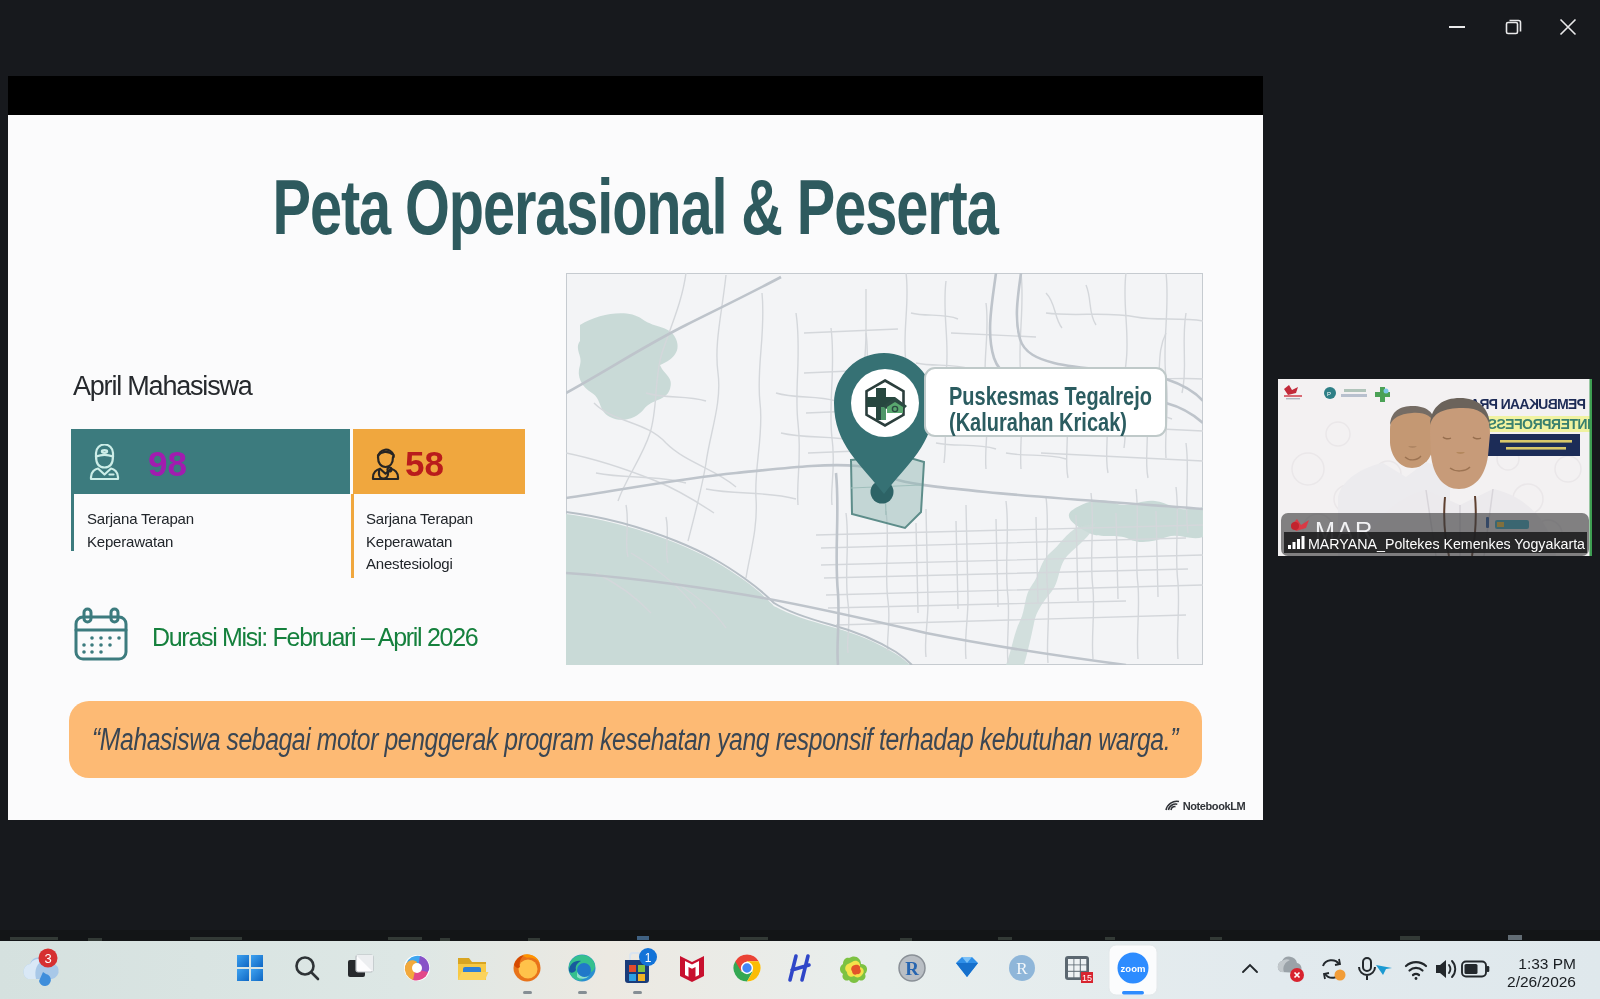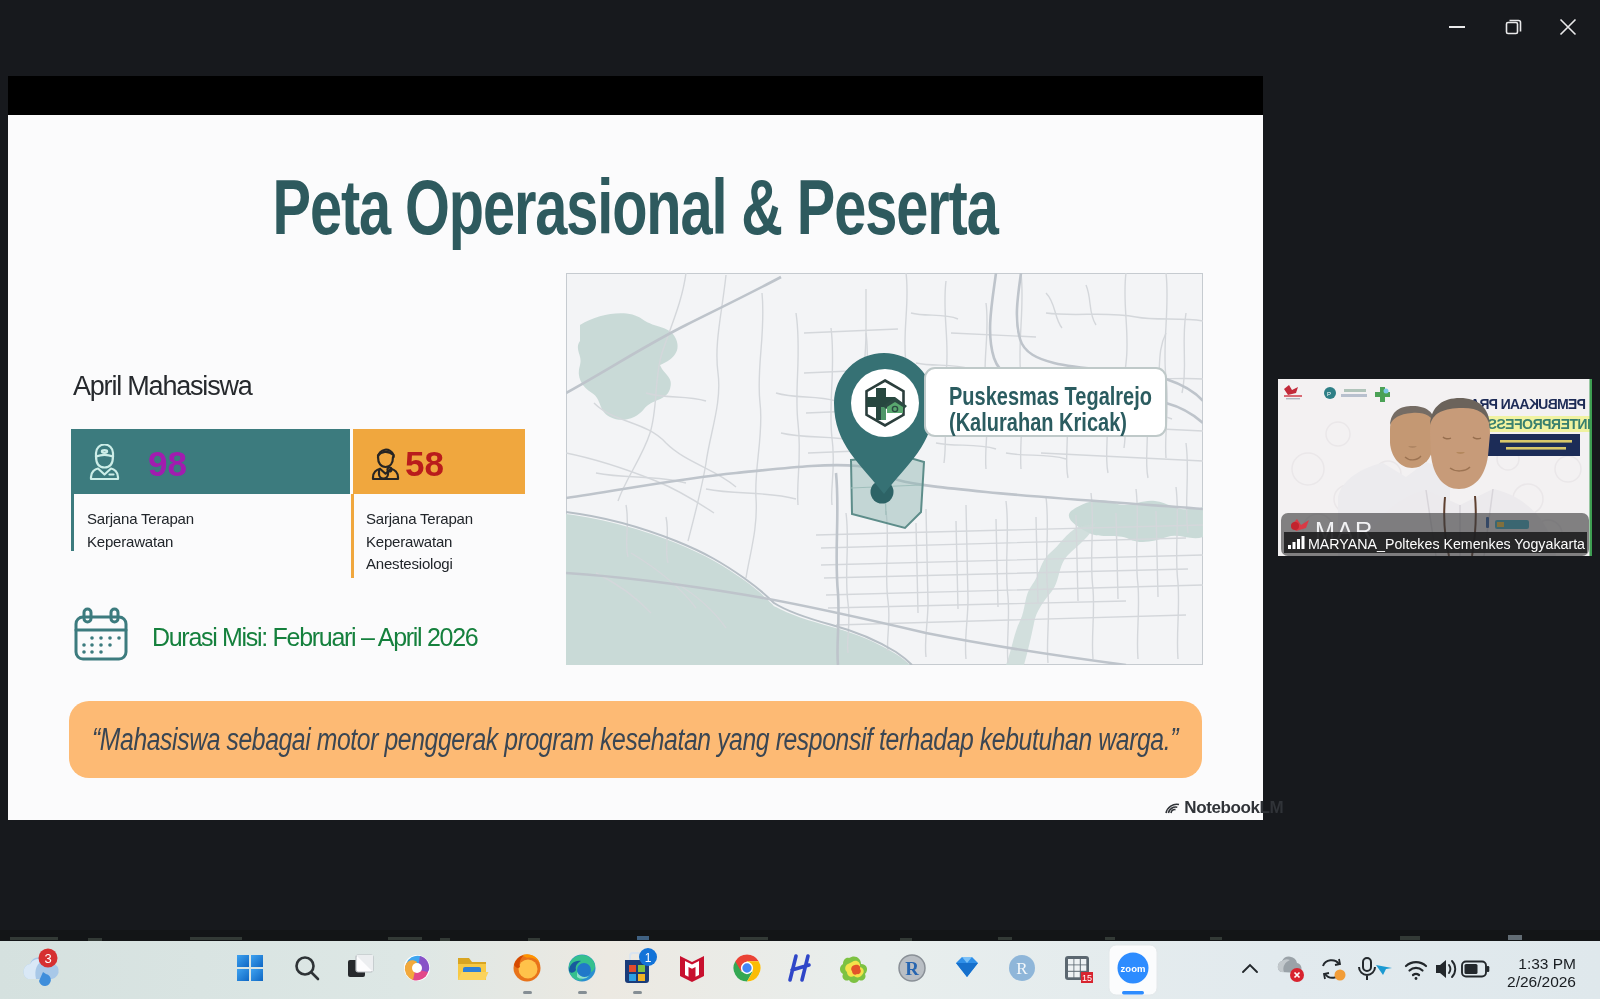--- a/index.html
+++ b/index.html
@@ -23,7 +23,7 @@
   #durasi{position:absolute;left:144px;top:508px;font-size:25px;color:#15803d;letter-spacing:-1.3px;}
   #quote{position:absolute;left:61px;top:586px;width:1133px;height:77px;background:#fdba74;border-radius:20px;}
   #quote div{position:absolute;left:23px;top:21px;font-size:31px;font-style:italic;color:#3a4653;white-space:nowrap;transform:scaleX(.798);transform-origin:0 0;letter-spacing:-0.5px;}
-  #nblm{position:absolute;left:1157px;top:683px;color:#303338;font-size:17px;font-weight:bold;white-space:nowrap;letter-spacing:-0.4px;}
+  #nblm{position:absolute;left:1157px;top:683px;color:#303338;font-size:11px;font-weight:bold;white-space:nowrap;letter-spacing:-0.4px;}
 </style>
 </head>
 <body>

